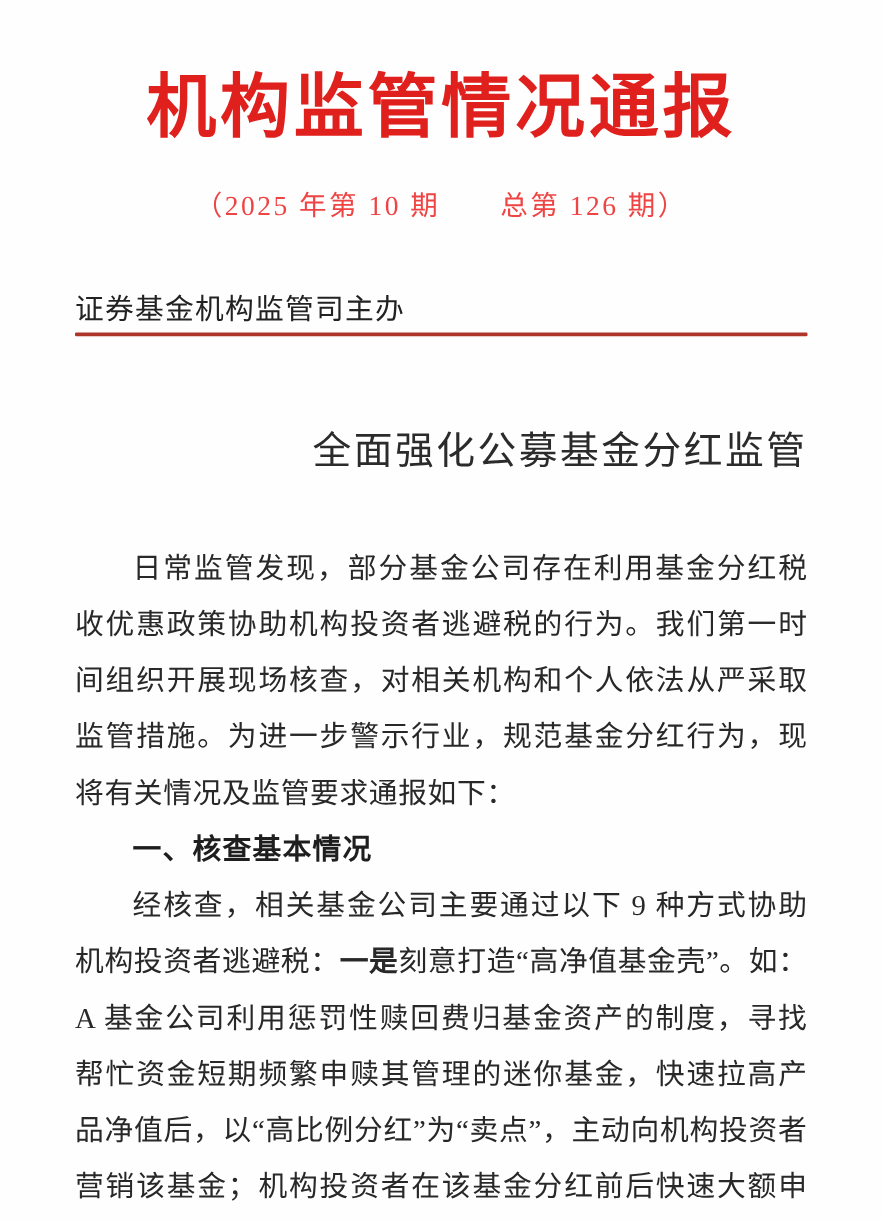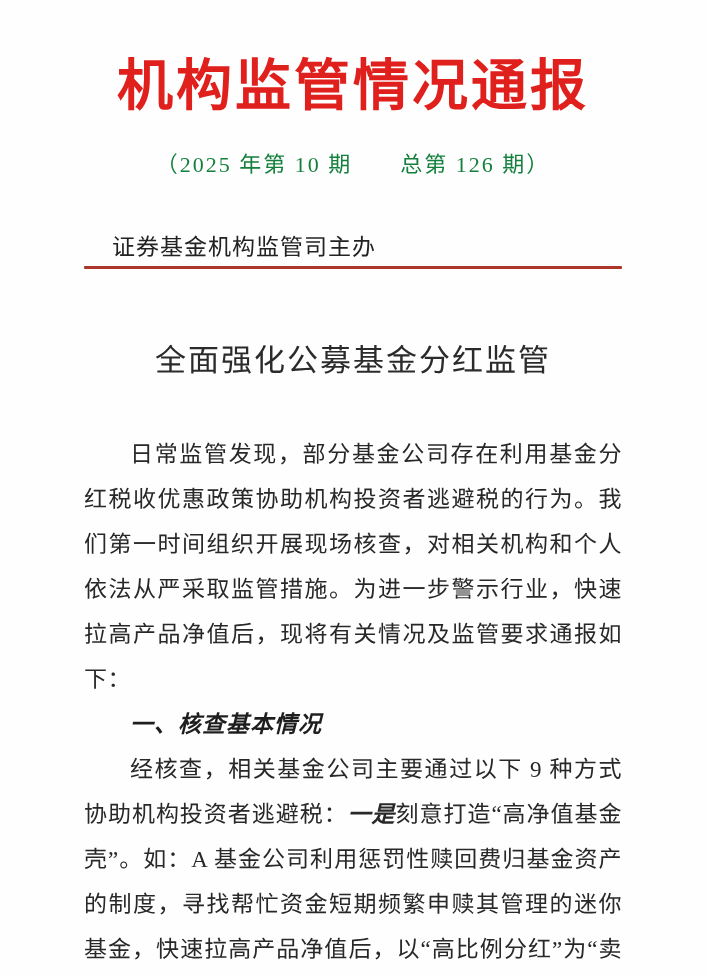--- a/index.html
+++ b/index.html
@@ -10,7 +10,7 @@
     margin: 0 auto;
     background: #fefefe;
     box-sizing: border-box;
-    padding: 0 84px;
+    padding: 0 60px;
     overflow: hidden;
     font-family: "Liberation Serif", serif;
     color: #282828;

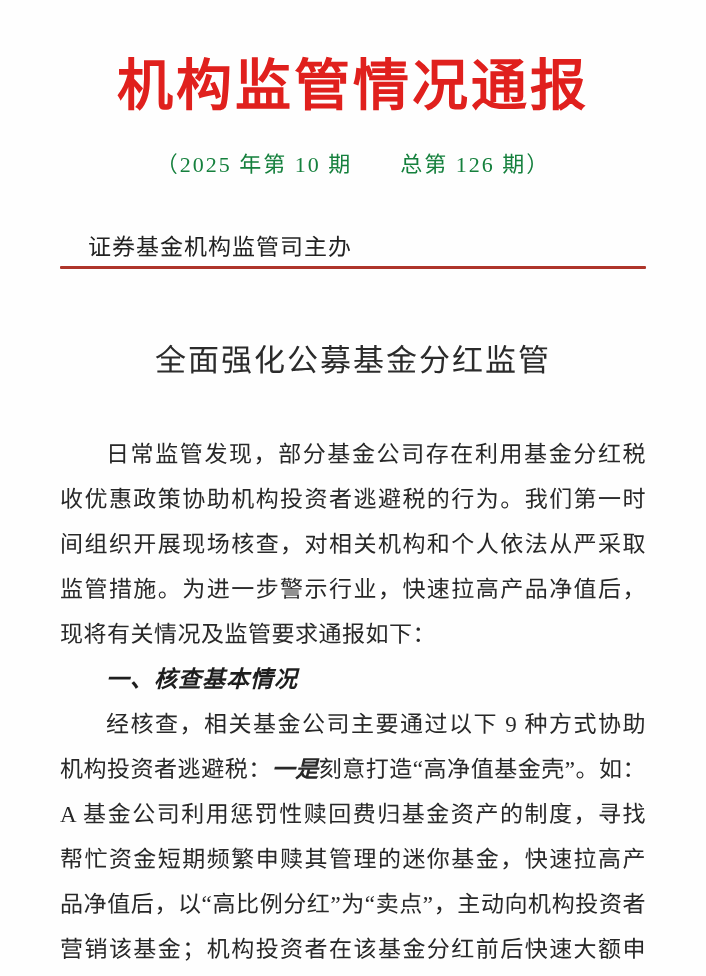--- a/index.html
+++ b/index.html
@@ -31,7 +31,7 @@
     text-align: center;
     font-size: 22px;
     letter-spacing: 2px;
-    color: #15803d;
+    color: #ef4444;
   }
   .masthead-row {
     display: flex;

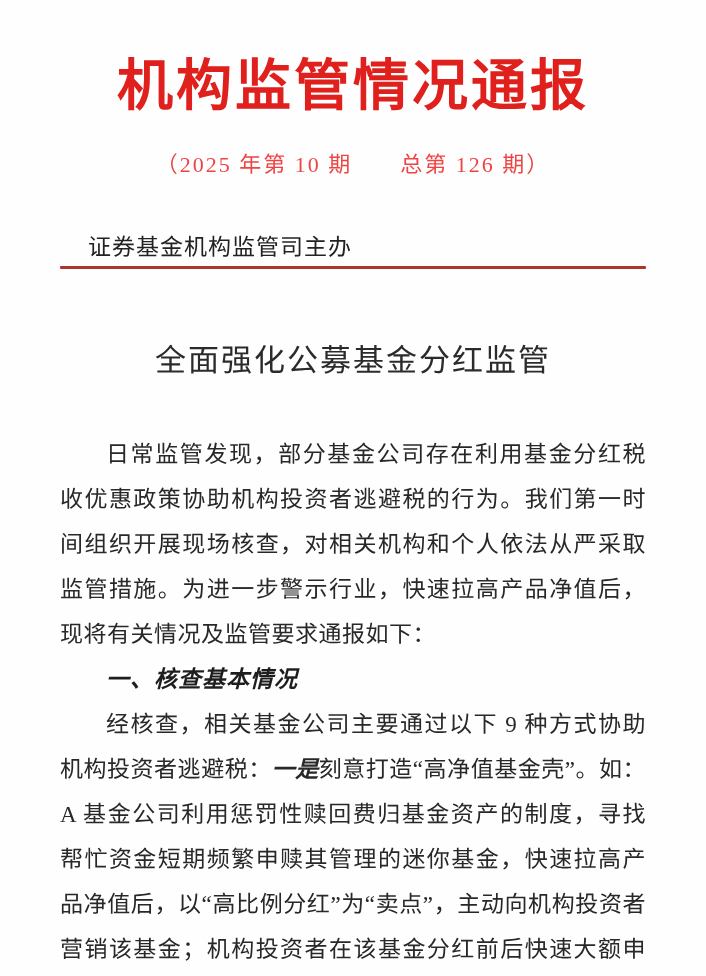--- a/index.html
+++ b/index.html
@@ -41,7 +41,6 @@
     font-size: 23px;
     letter-spacing: 1px;
     color: #222222;
-    margin-left: 28px;
   }
   .red-rule {
     margin-top: 4px;

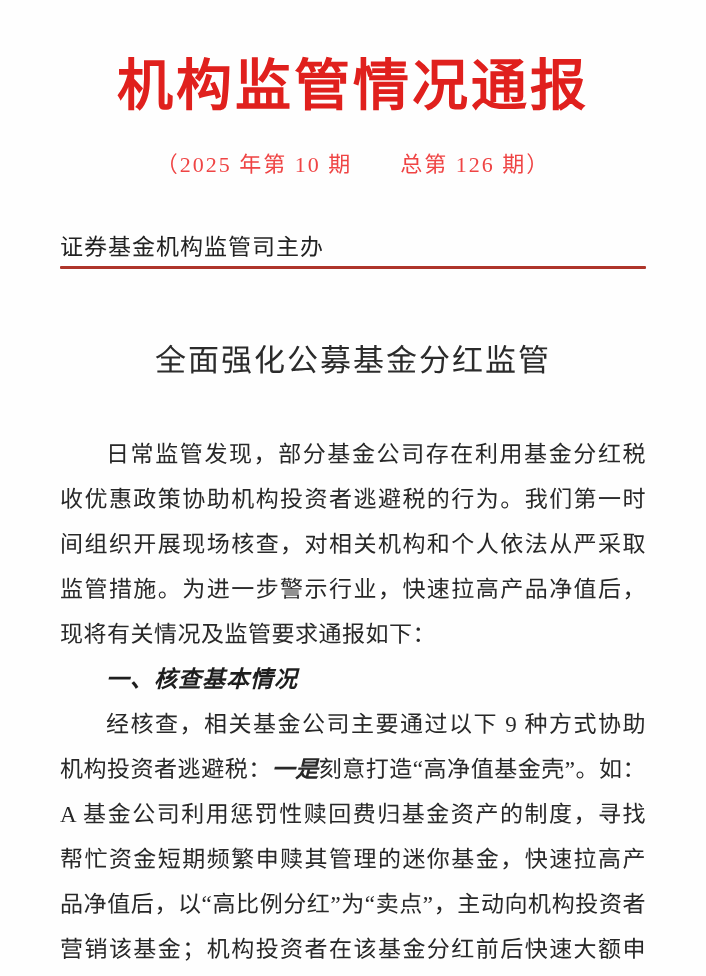--- a/index.html
+++ b/index.html
@@ -50,7 +50,7 @@
   }
   .article-title {
     margin: 66px 0 0 0;
-    text-align: center;
+    text-align: right;
     font-weight: 400;
     font-size: 31px;
     letter-spacing: 2px;

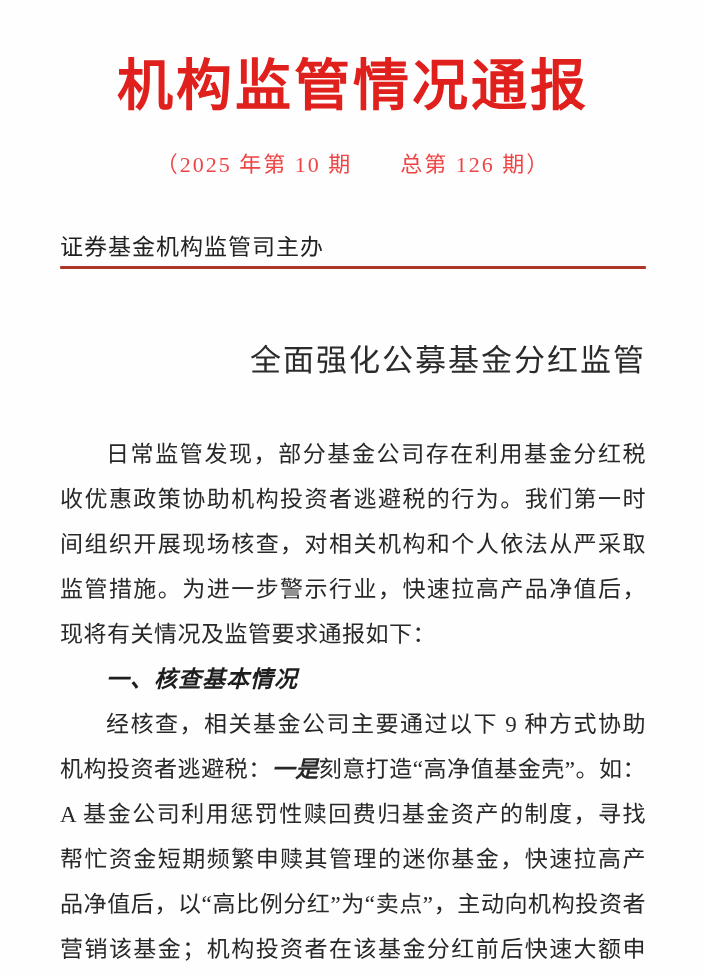--- a/index.html
+++ b/index.html
@@ -90,7 +90,7 @@
   <h2 class="article-title">全面强化公募基金分红监管</h2>
 
   <div class="article-body">
-      <p class="para"><span>日常监管发现，部分基金公司存在利用基金分红税收优惠政策协助机构投资者逃避税的行为。我们第一时间组织开展现场核查，对相关机构和个人依法从严采取监管措施。为进一步警示行业，快速拉高产品净值后，现将有关情况及监管要求通报如下：</span></p>
+      <p class="para"><span>日常监管发现，部分基金公司存在利用基金分红税收优惠政策协助机构投资者逃避税的行为。我们第一时间组织开展现场核查，对相关机构和个人依法从严采取监管措施。为进一步警示行业，规范基金分红行为，现将有关情况及监管要求通报如下：</span></p>
       <p class="para section-heading"><span class="b">一、核查基本情况</span></p>
       <p class="para"><span>经核查，相关基金公司主要通过以下 9 种方式协助机构投资者逃避税：</span><span class="b">一是</span><span>刻意打造“高净值基金壳”。如：A 基金公司利用惩罚性赎回费归基金资产的制度，寻找帮忙资金短期频繁申赎其管理的迷你基金，快速拉高产品净值后，以“高比例分红”为“卖点”，主动向机构投资者营销该基金；机构投资者在该基金分红前后快速大额申赎，实现避税目的。</span></p>
     </div>

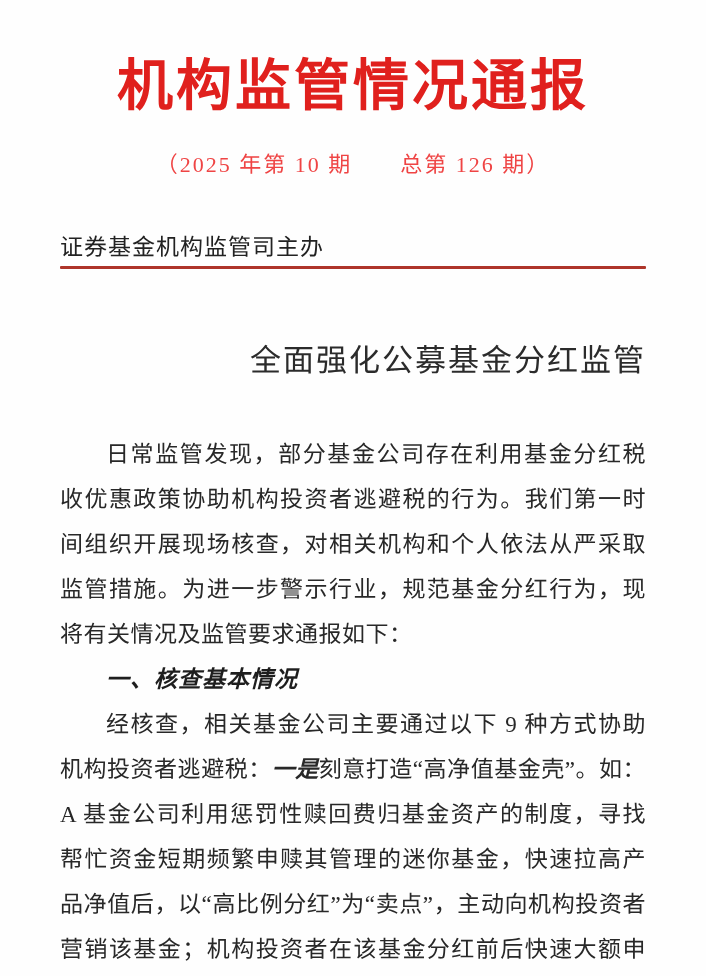--- a/index.html
+++ b/index.html
@@ -71,7 +71,7 @@
     letter-spacing: 1px;
     color: #1e1e1e;
   }
-  .para .b { font-weight: 700; font-style: italic; }
+  .para .b { font-weight: 700; }
 </style>
 </head>
 <body>

